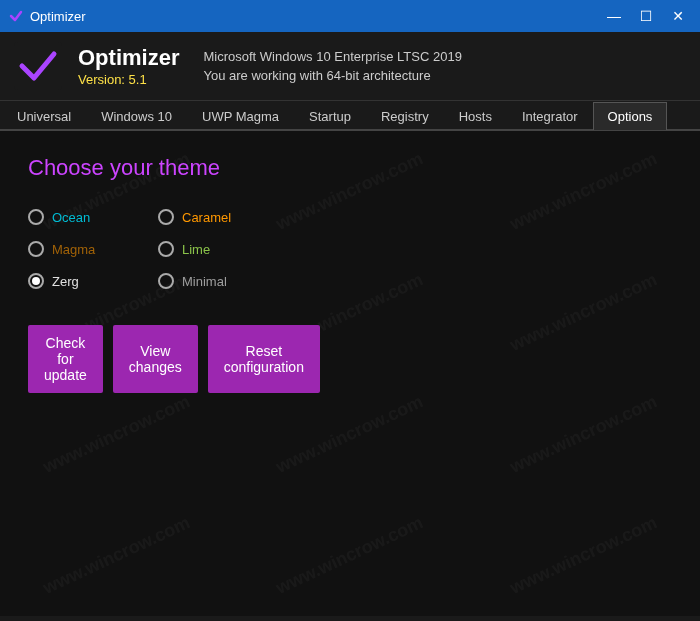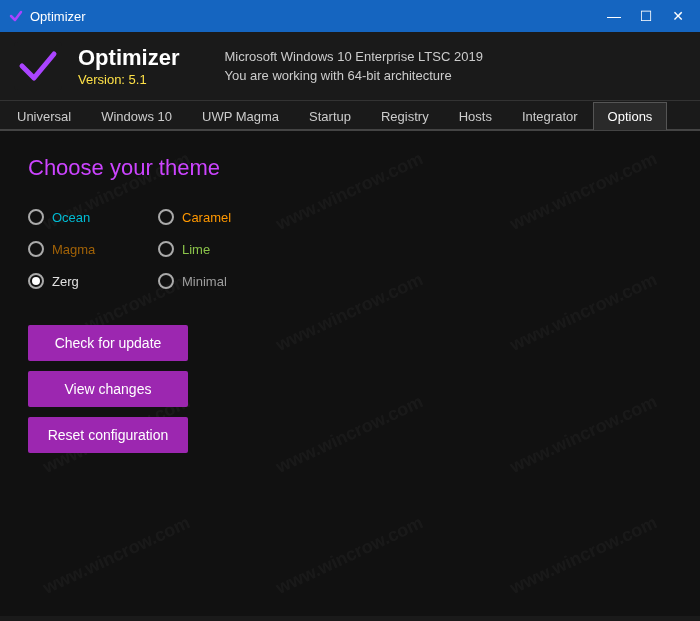--- a/index.html
+++ b/index.html
@@ -82,7 +82,7 @@
       font-size: 13px;
     }
     .app-info {
-      margin-left: 29px;
+      margin-left: 8px;
       display: flex;
       flex-direction: column;
     }

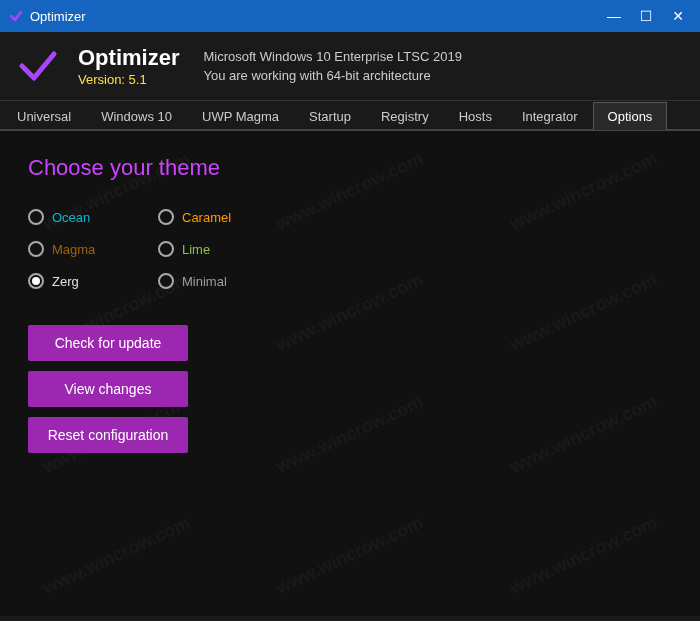--- a/index.html
+++ b/index.html
@@ -210,7 +210,7 @@
     
     .action-buttons {
       display: flex;
-      flex-direction: column;
+      flex-direction: row;
       gap: 10px;
       width: 160px;
       margin-top: 8px;

